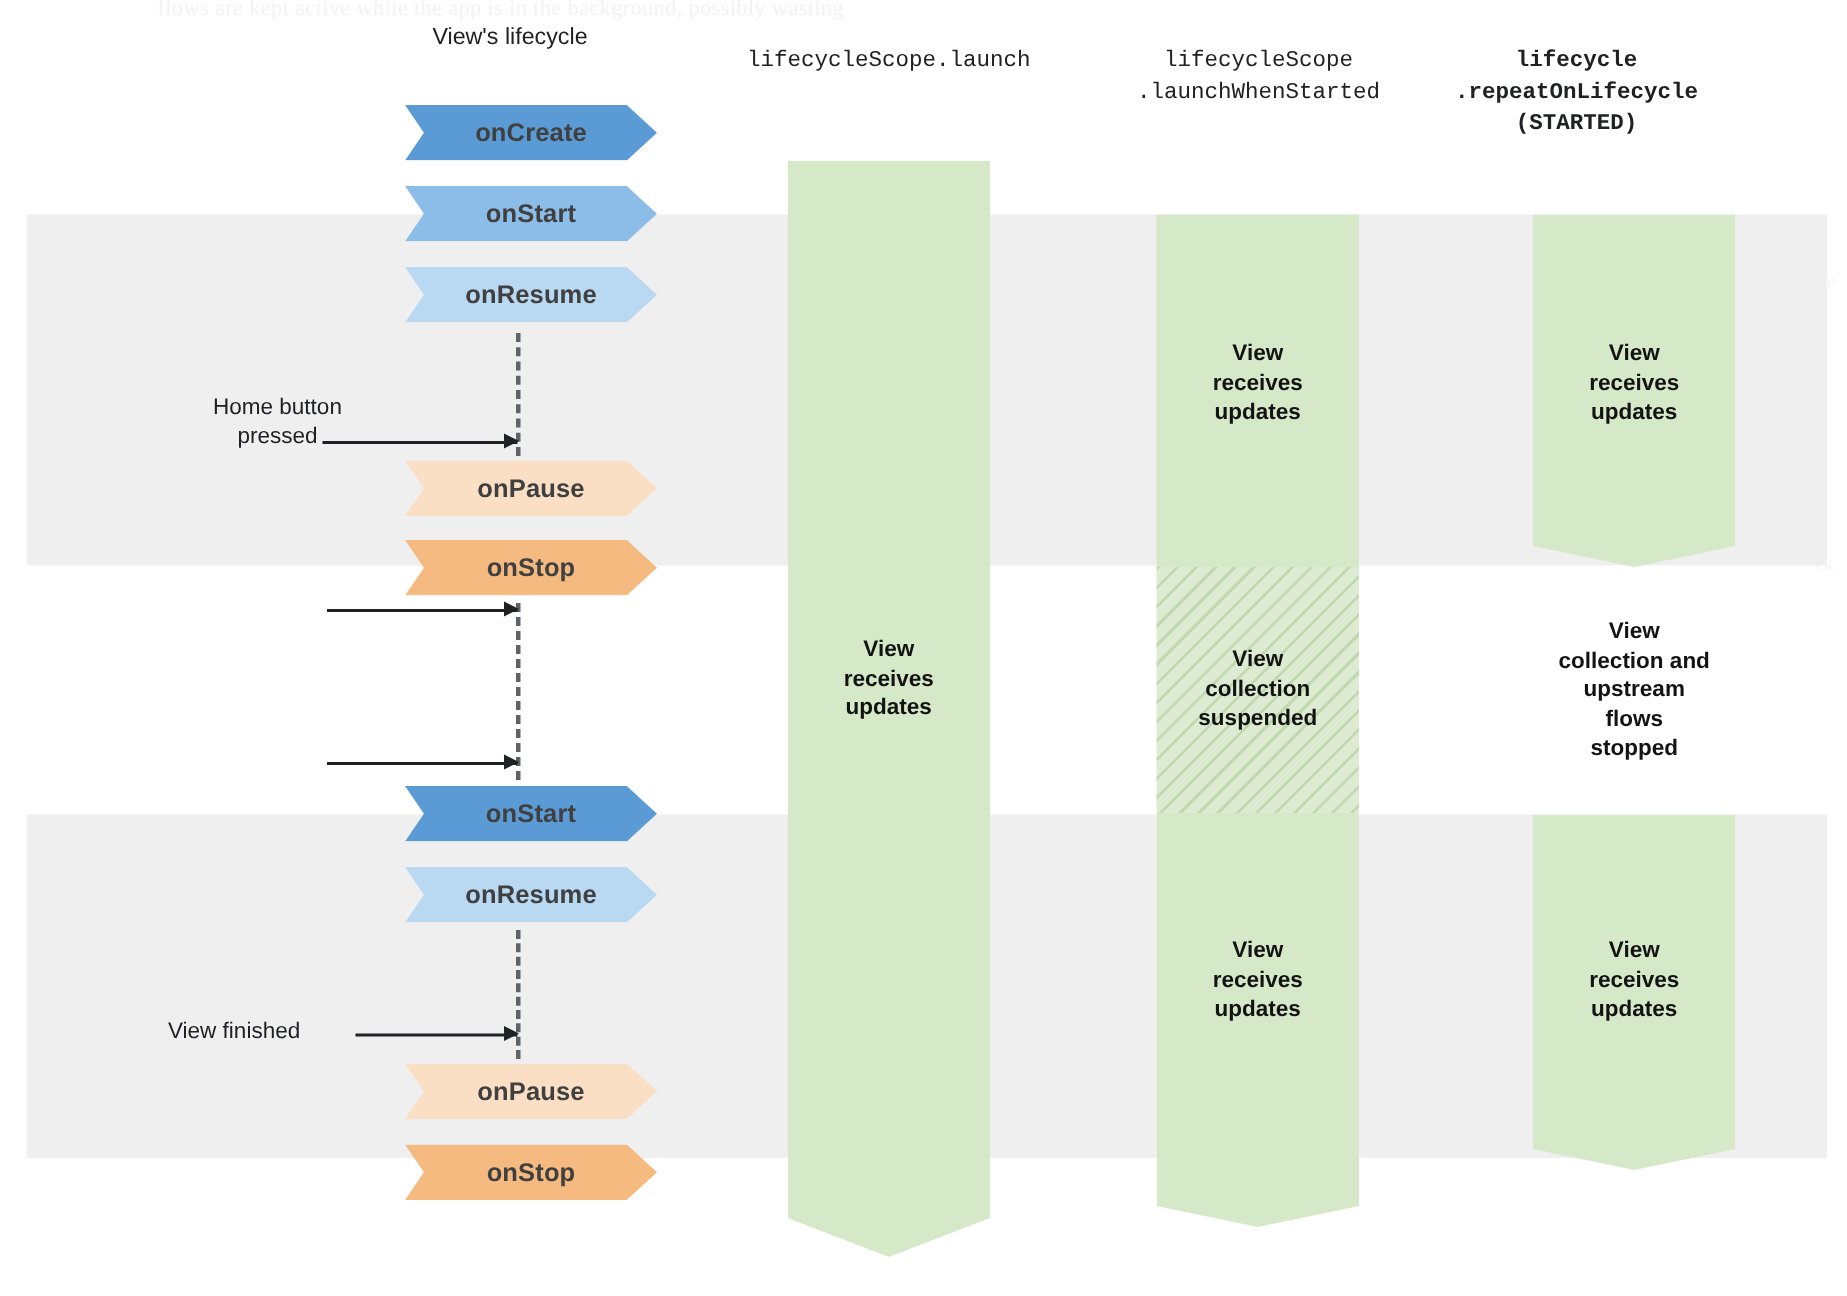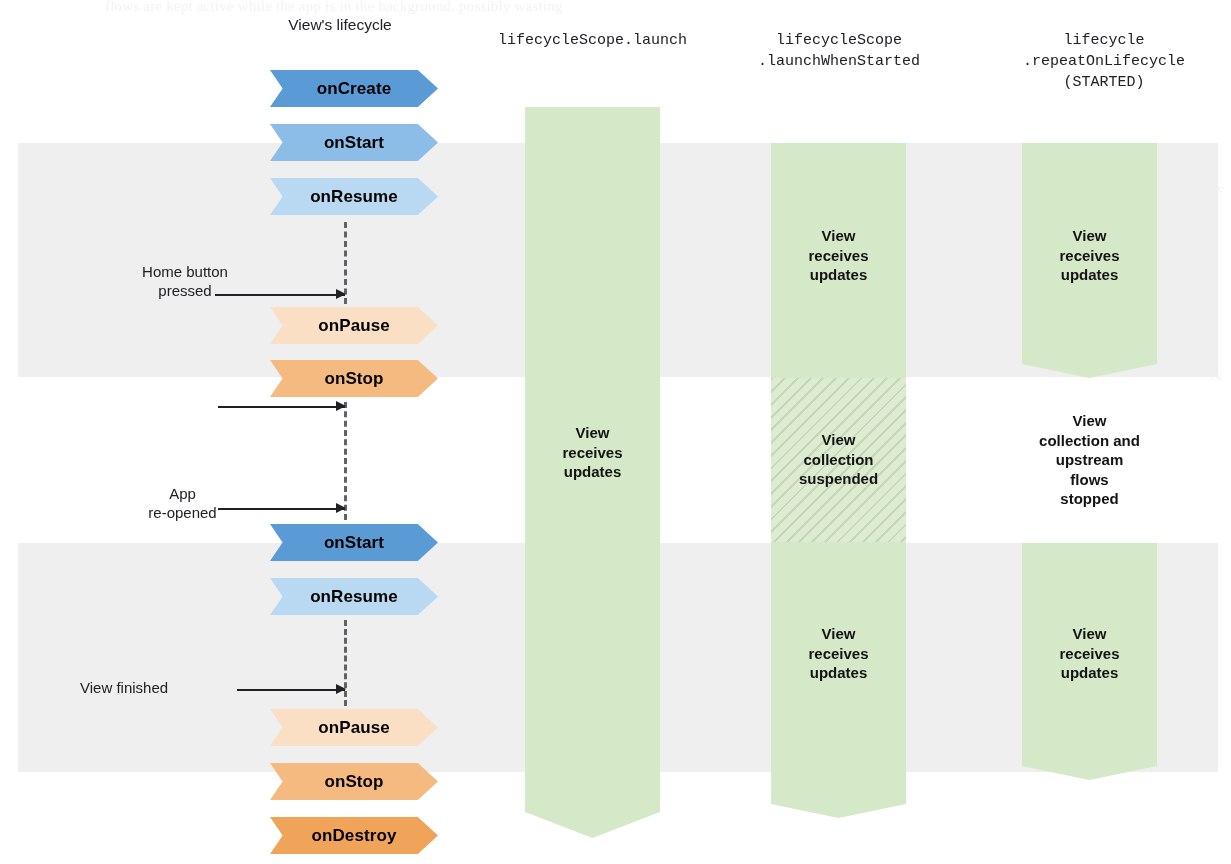--- a/index.html
+++ b/index.html
@@ -114,7 +114,7 @@
   <div class="col-head mono" style="left:715px;top:30px;width:248px;">lifecycleScope
 .launchWhenStarted</div>
 
-  <div class="col-head mono" style="left:980px;top:30px;width:248px;">lifecycle
+  <div class="col-head mono" style="left:927px;top:30px;width:248px;font-weight:bold;">lifecycle
 .repeatOnLifecycle
 (STARTED)</div>
 

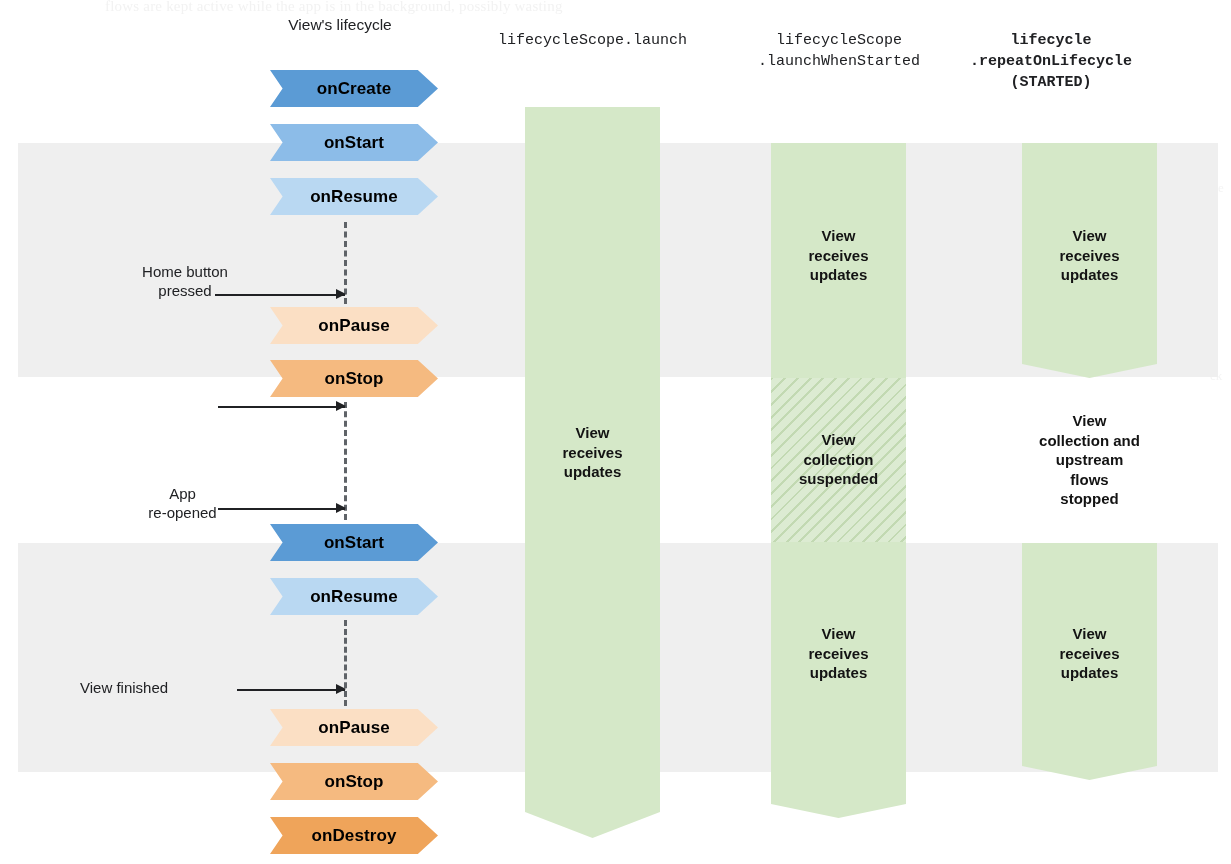--- a/index.html
+++ b/index.html
@@ -40,7 +40,7 @@
   .chev{
     position:absolute;height:37px;width:168px;
     display:flex;align-items:center;justify-content:center;
-    font-size:17px;font-weight:bold;color:#000000;
+    font-size:17px;font-weight:bold;color:#404040;
     -webkit-clip-path:polygon(0 0,88% 0,100% 50%,88% 100%,0 100%,7.5% 50%);
     clip-path:polygon(0 0,88% 0,100% 50%,88% 100%,0 100%,7.5% 50%);
     letter-spacing:.1px;

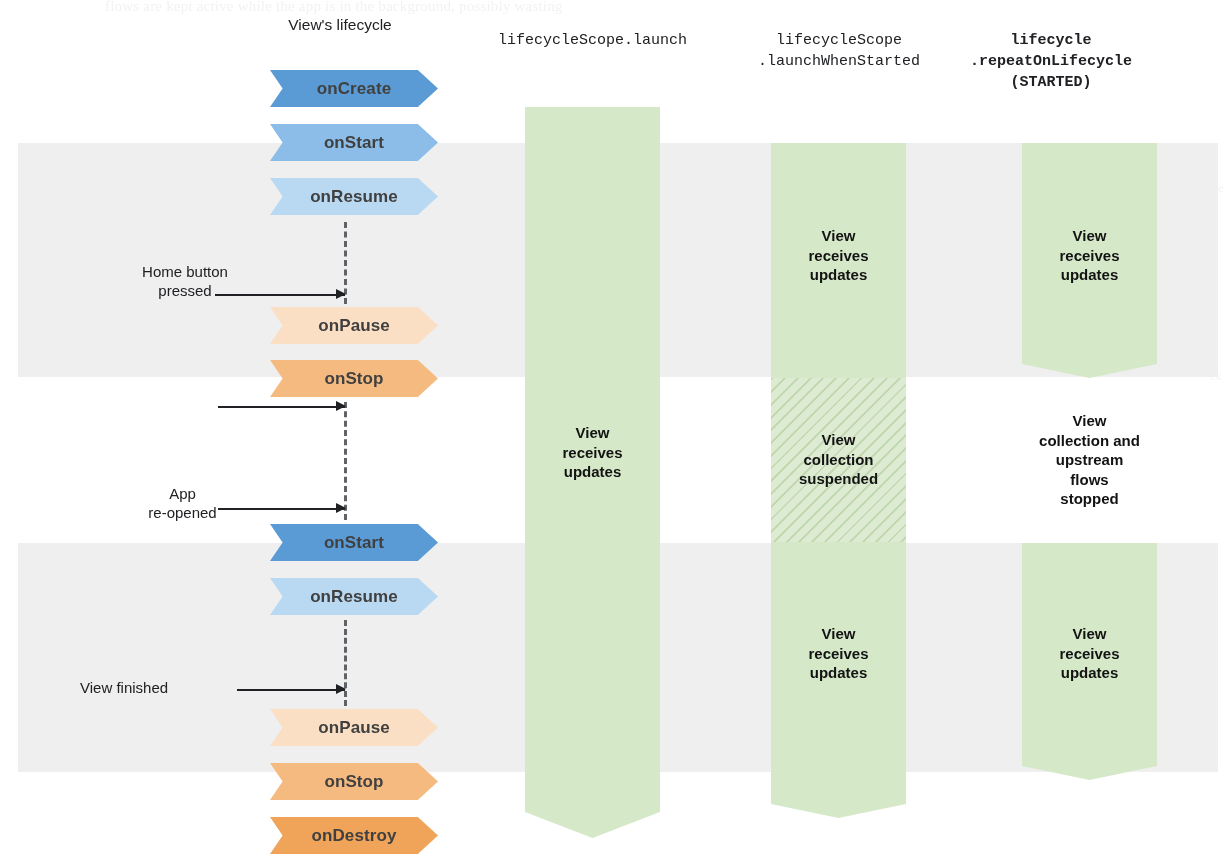--- a/index.html
+++ b/index.html
@@ -174,8 +174,6 @@
     <div class="head"></div>
   </div>
 
-  <div class="annot" style="left:105px;top:484px;width:155px;">App
-re-opened</div>
   <div class="arrow" style="left:218px;top:503px;width:127px;">
     <div class="shaft"></div>
     <div class="head"></div>

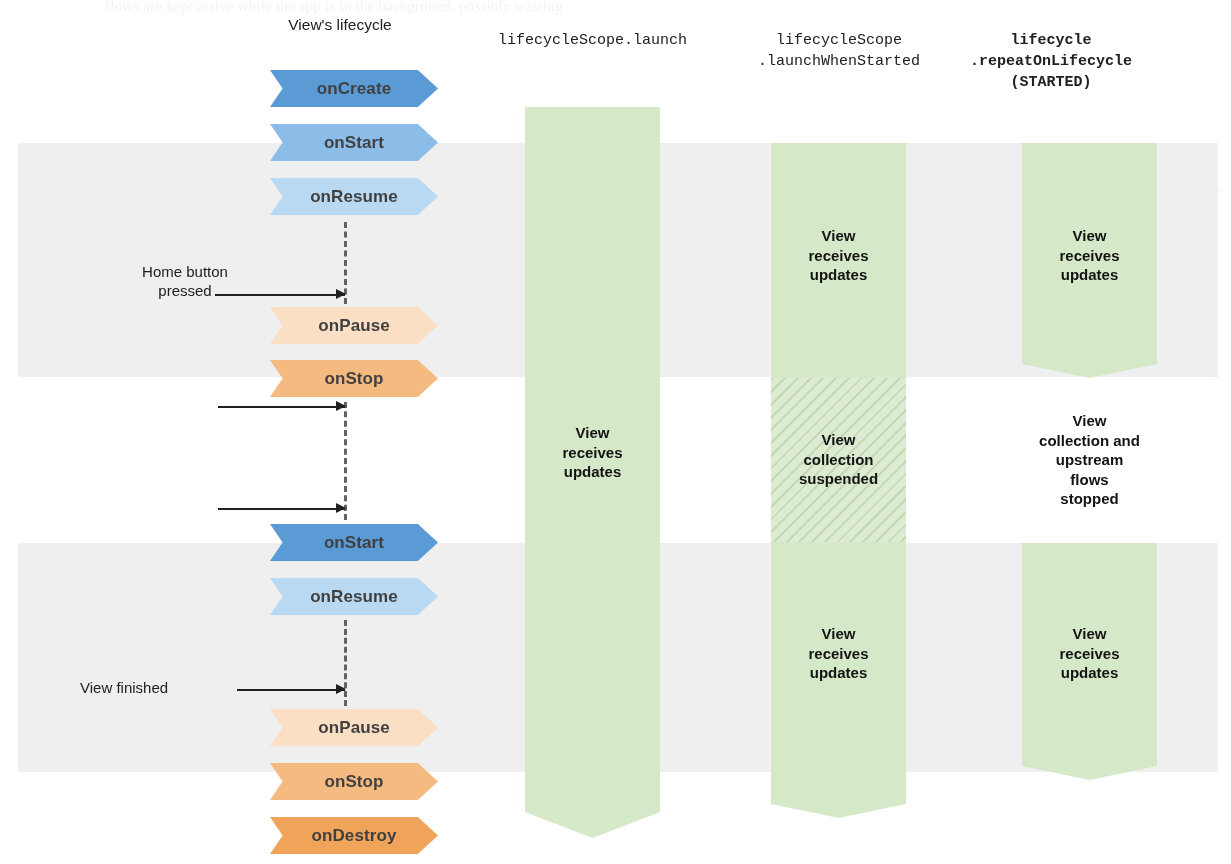--- a/index.html
+++ b/index.html
@@ -179,7 +179,7 @@
     <div class="head"></div>
   </div>
 
-  <div class="annot" style="left:80px;top:678px;width:140px;text-align:left;">View finished</div>
+  <div class="annot" style="left:112px;top:678px;width:140px;text-align:left;">View finished</div>
   <div class="arrow" style="left:237px;top:684px;width:108px;">
     <div class="shaft"></div>
     <div class="head"></div>

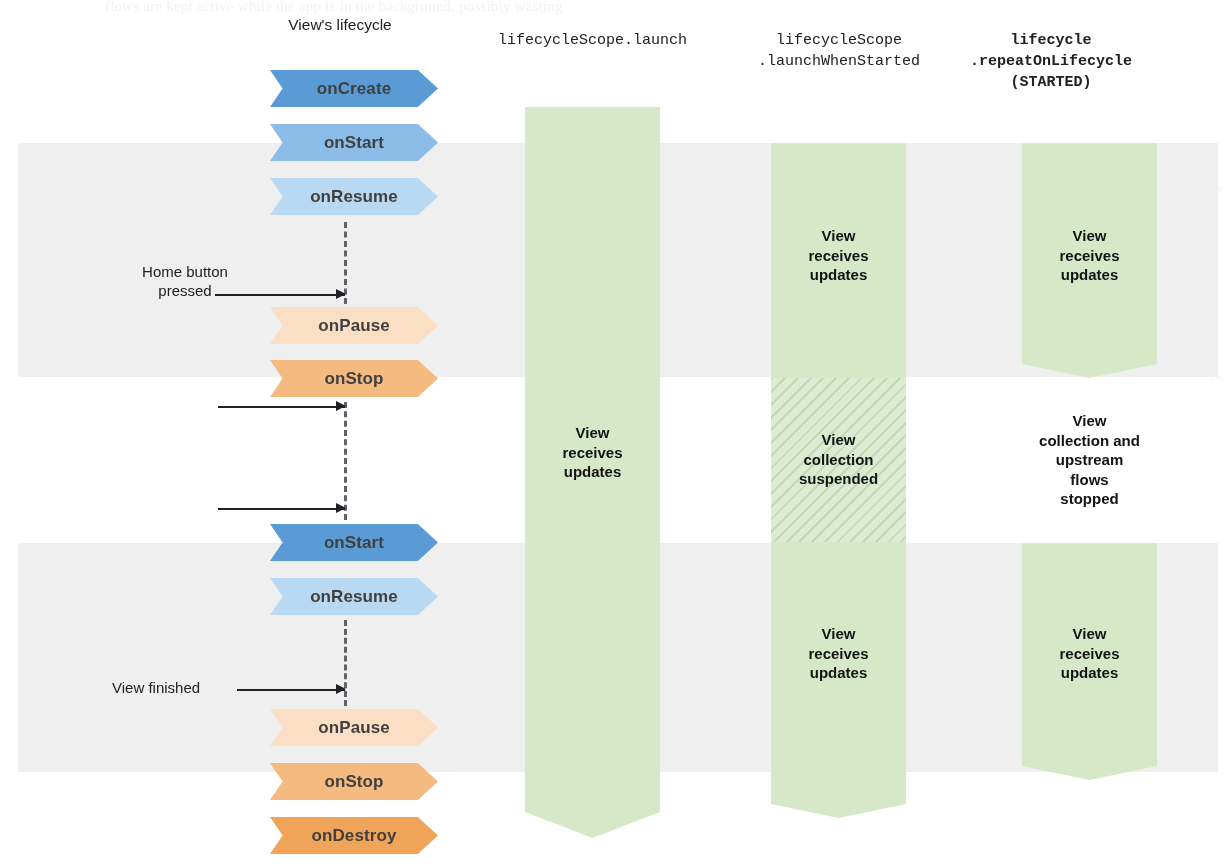--- a/index.html
+++ b/index.html
@@ -154,9 +154,6 @@
     <span>onStop</span>
   </div>
 
-  <div class="chev" style="left:270px;top:817px;background:#efa45a;">
-    <span>onDestroy</span>
-  </div>
 
   <div class="dash" style="left:344px;top:222px;height:82px;"></div>
   <div class="dash" style="left:344px;top:402px;height:118px;"></div>

